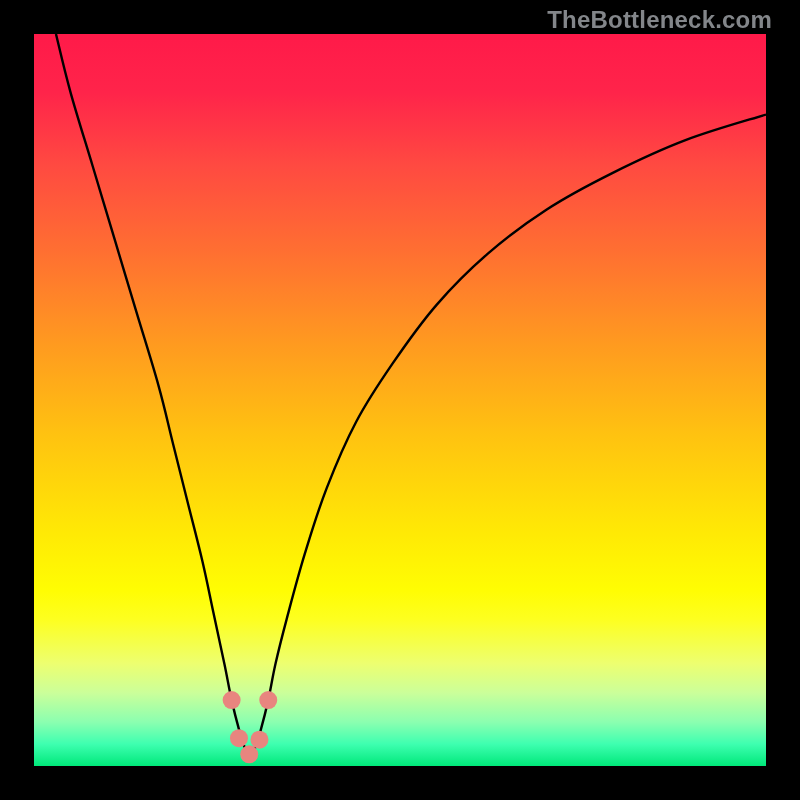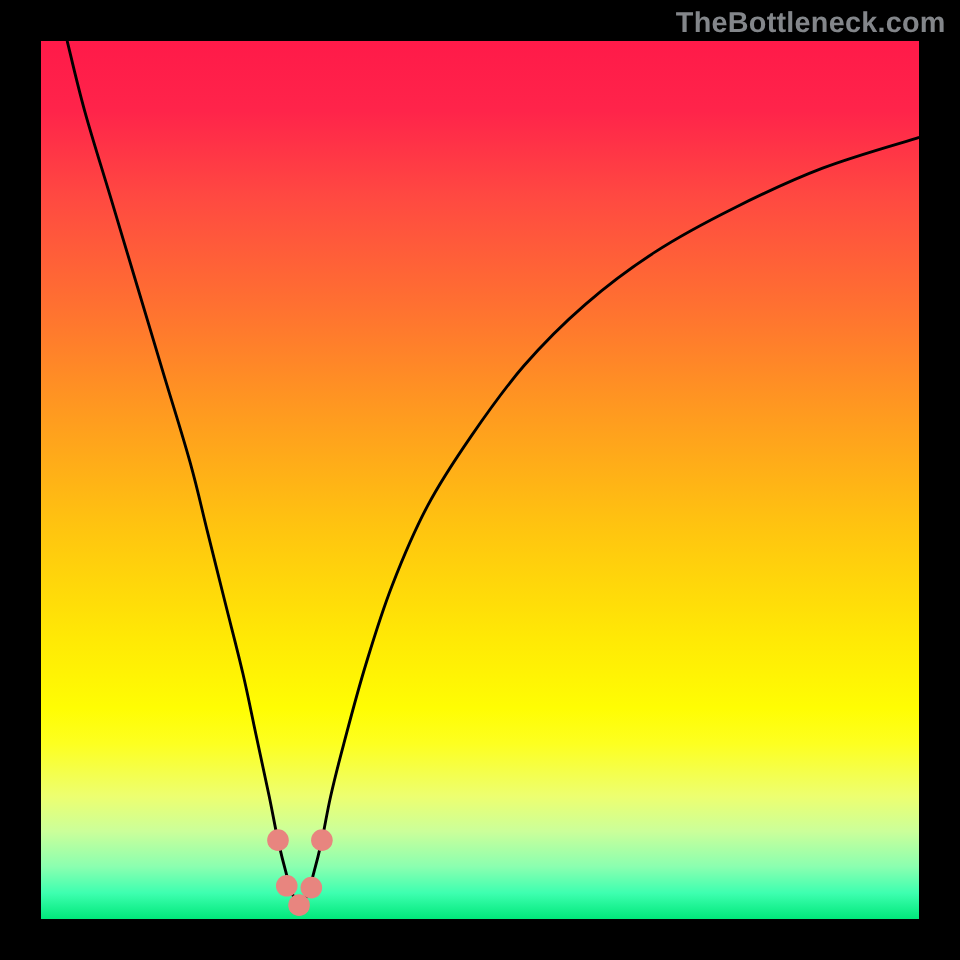--- a/index.html
+++ b/index.html
@@ -43,7 +43,7 @@
   .watermark {
     position: absolute;
     top: 6px;
-    right: 12px;
+    right: 28px;
     font-family: Arial, Helvetica, sans-serif;
     font-size: 24px;
     font-weight: 600;

